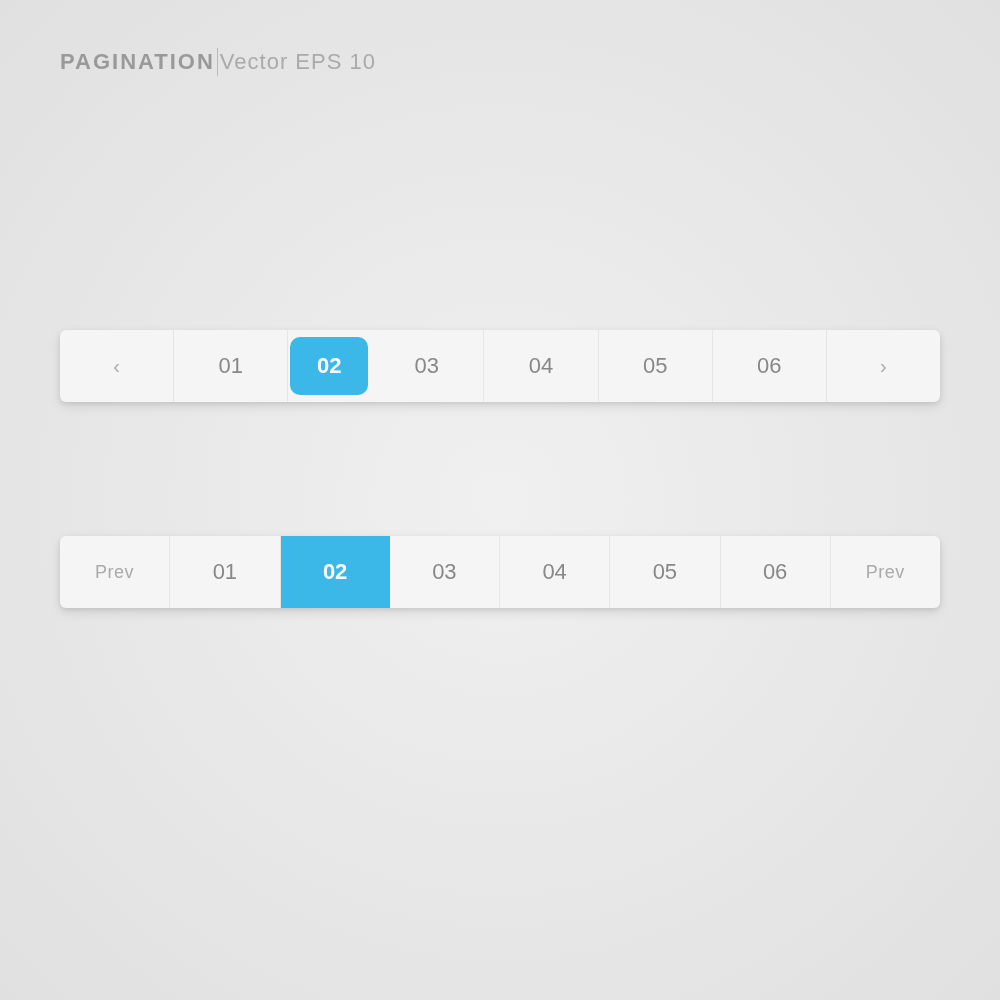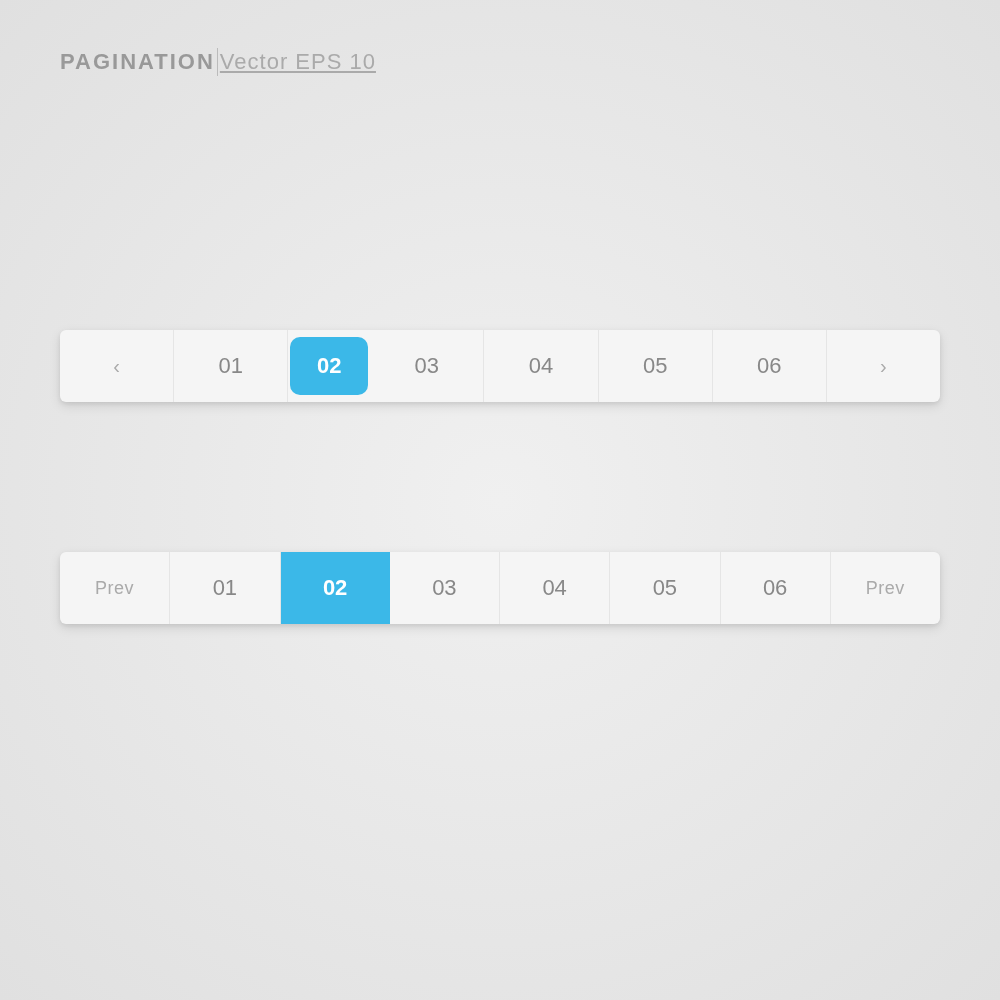--- a/index.html
+++ b/index.html
@@ -41,7 +41,6 @@
       font-weight: 300;
       color: #aaa;
       letter-spacing: 1px;
-      text-decoration: underline;
     }
 
     

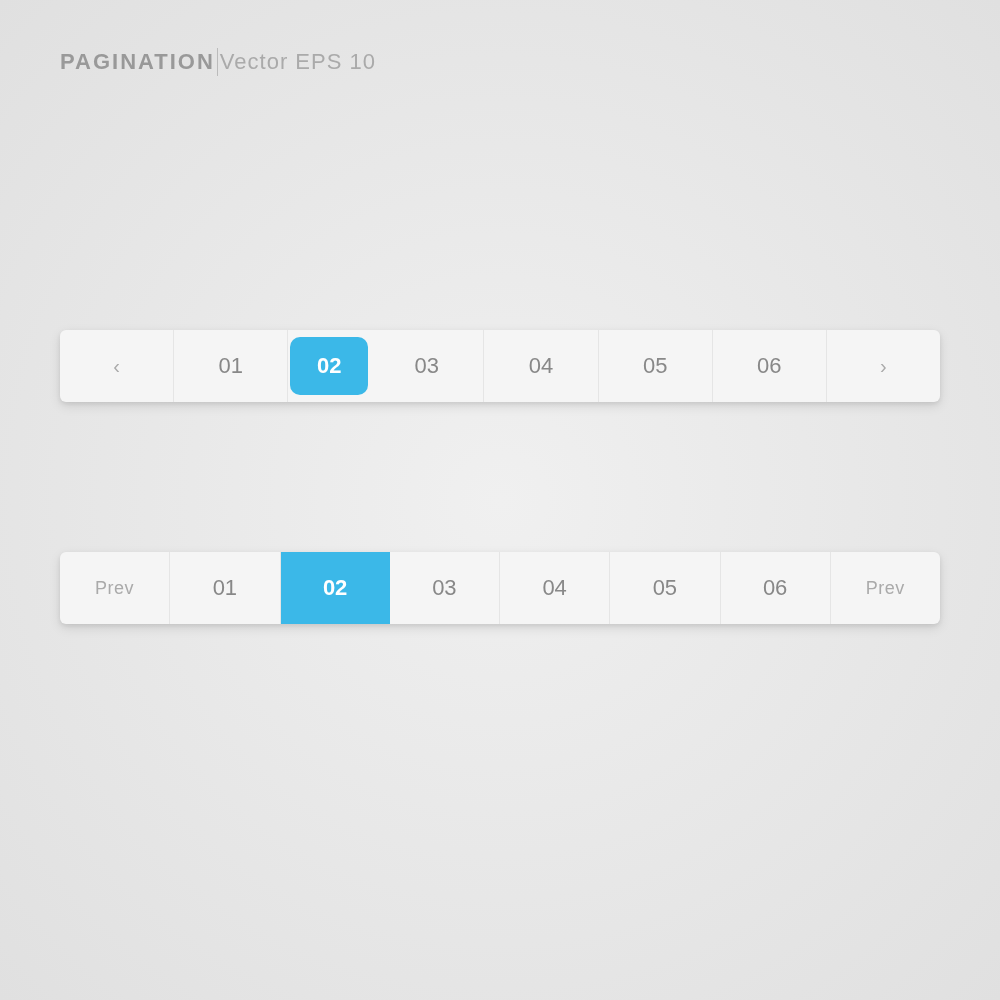--- a/index.html
+++ b/index.html
@@ -57,7 +57,7 @@
     }
 
     .bar1 { top: 330px; }
-    .bar2 { top: 552px; }
+    .bar2 { top: 536px; }
 
     .pagination-bar .page-item {
       flex: 1;

